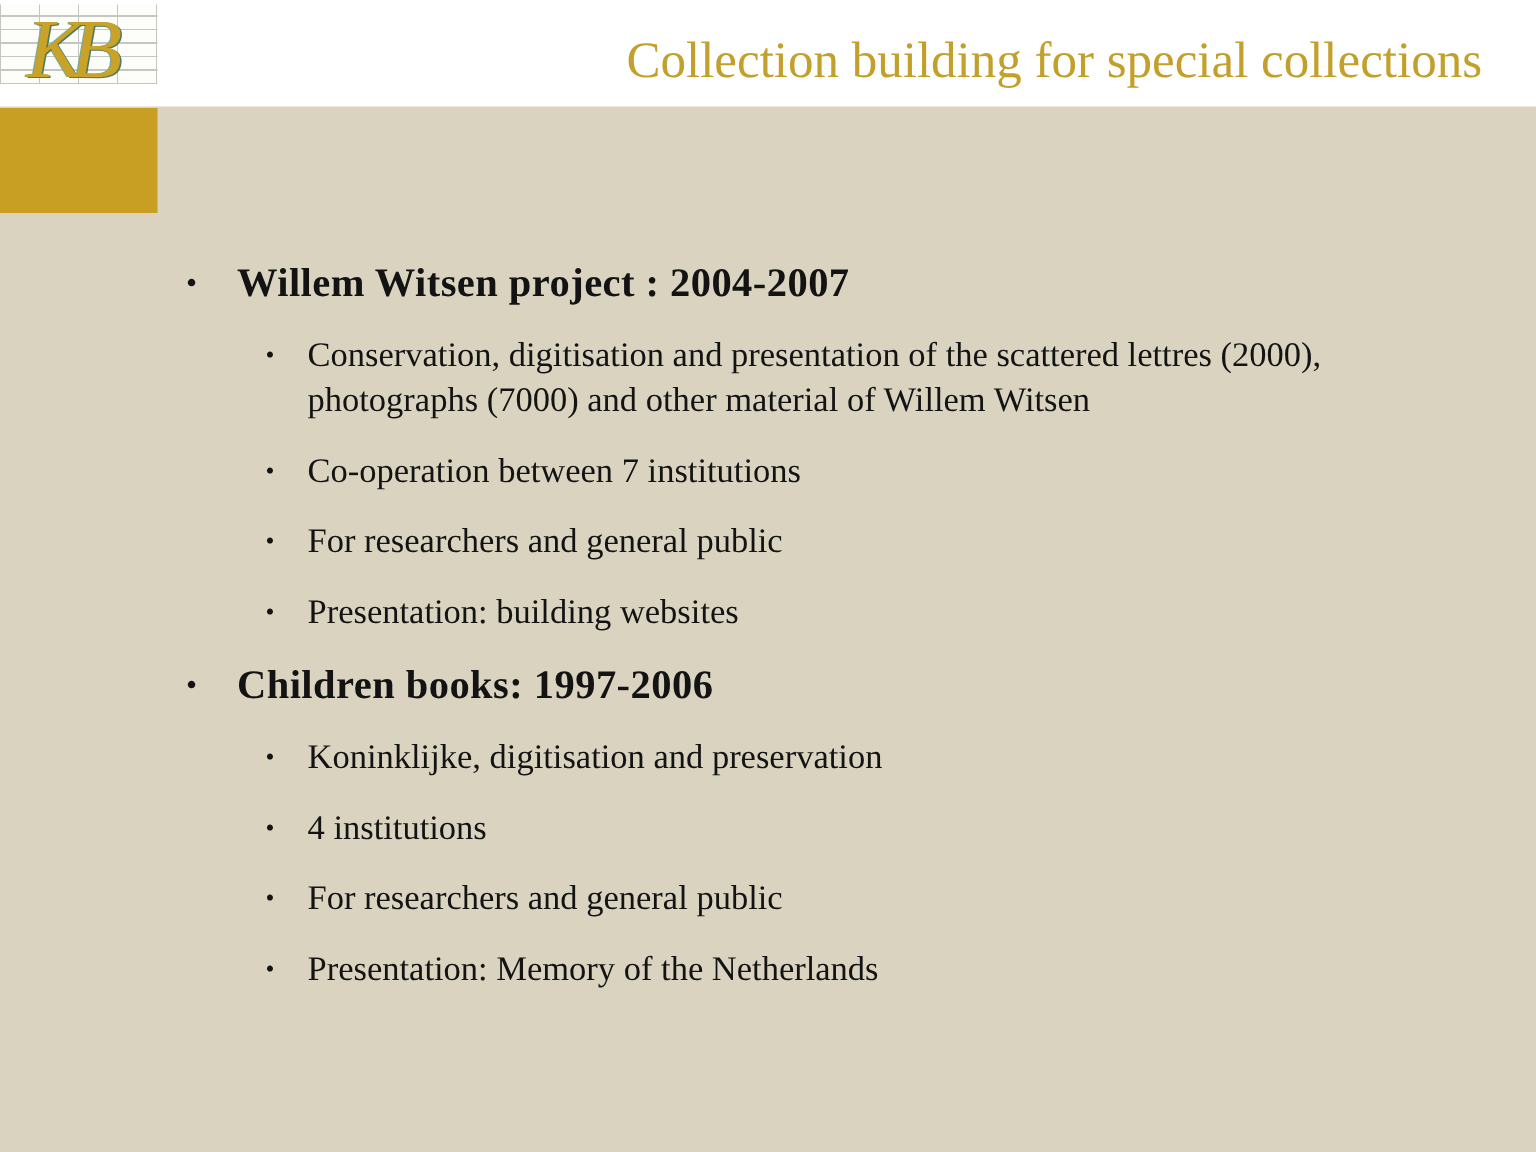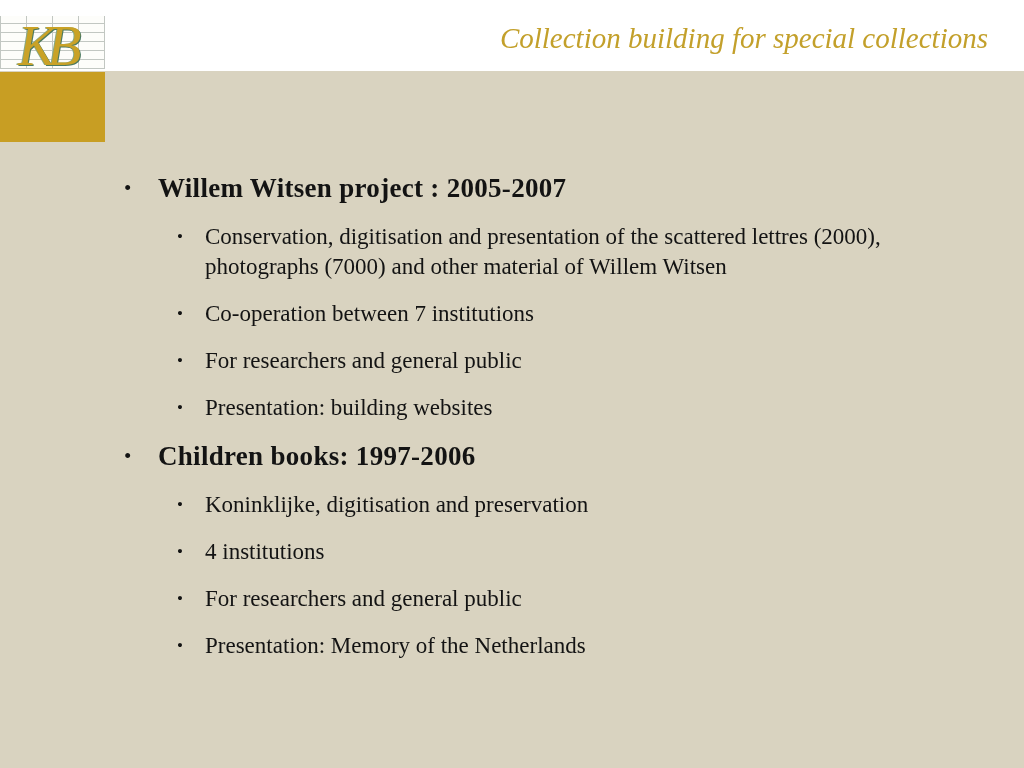--- a/index.html
+++ b/index.html
@@ -15,7 +15,7 @@
     background: #ffffff;
   }
   .logo {
-    position: absolute; top: 16px; left: 0; width: 105px; height: 53px;
+    position: absolute; top: 3px; left: 0; width: 105px; height: 53px;
     background:
       repeating-linear-gradient(90deg, #c2c7c2 0 1px, transparent 1px 26px),
       repeating-linear-gradient(0deg, #c2c7c2 0 1px, transparent 1px 9px),

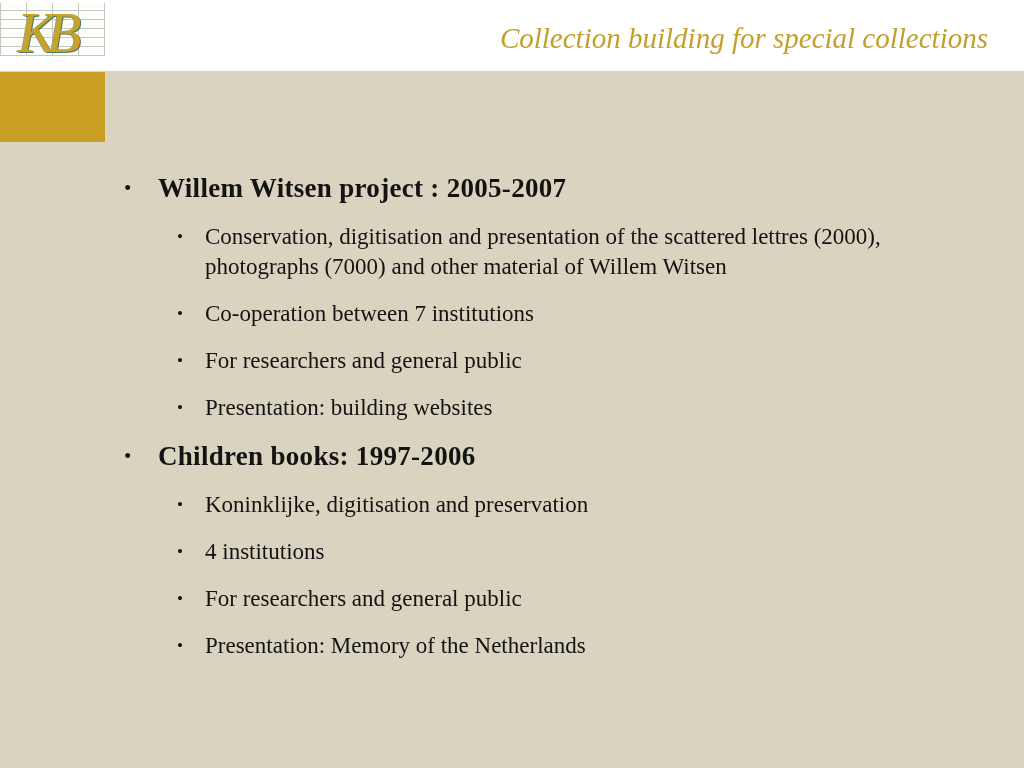--- a/index.html
+++ b/index.html
@@ -31,7 +31,7 @@
   }
   .header-title {
     position: absolute; top: 22px; right: 36px;
-    font-size: 29px; color: #c3a02b; white-space: nowrap; font-style: italic;
+    font-size: 34px; color: #c3a02b; white-space: nowrap;
   }
 
   

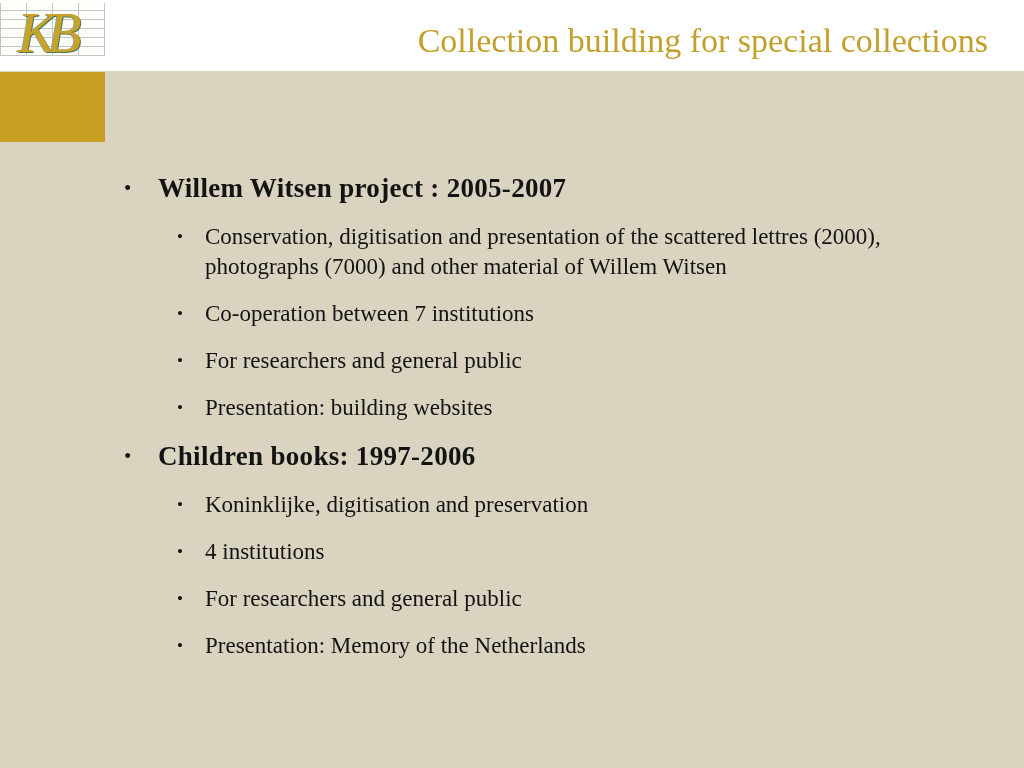--- a/index.html
+++ b/index.html
@@ -92,7 +92,7 @@
 
     <div class="li l1">
       <span class="dot">•</span>
-      <span class="txt">Willem Witsen project : 2005-2007</span>
+      <span class="txt">Willem Witsen project : 2004-2007</span>
     </div>
 
     <div class="li l2">

